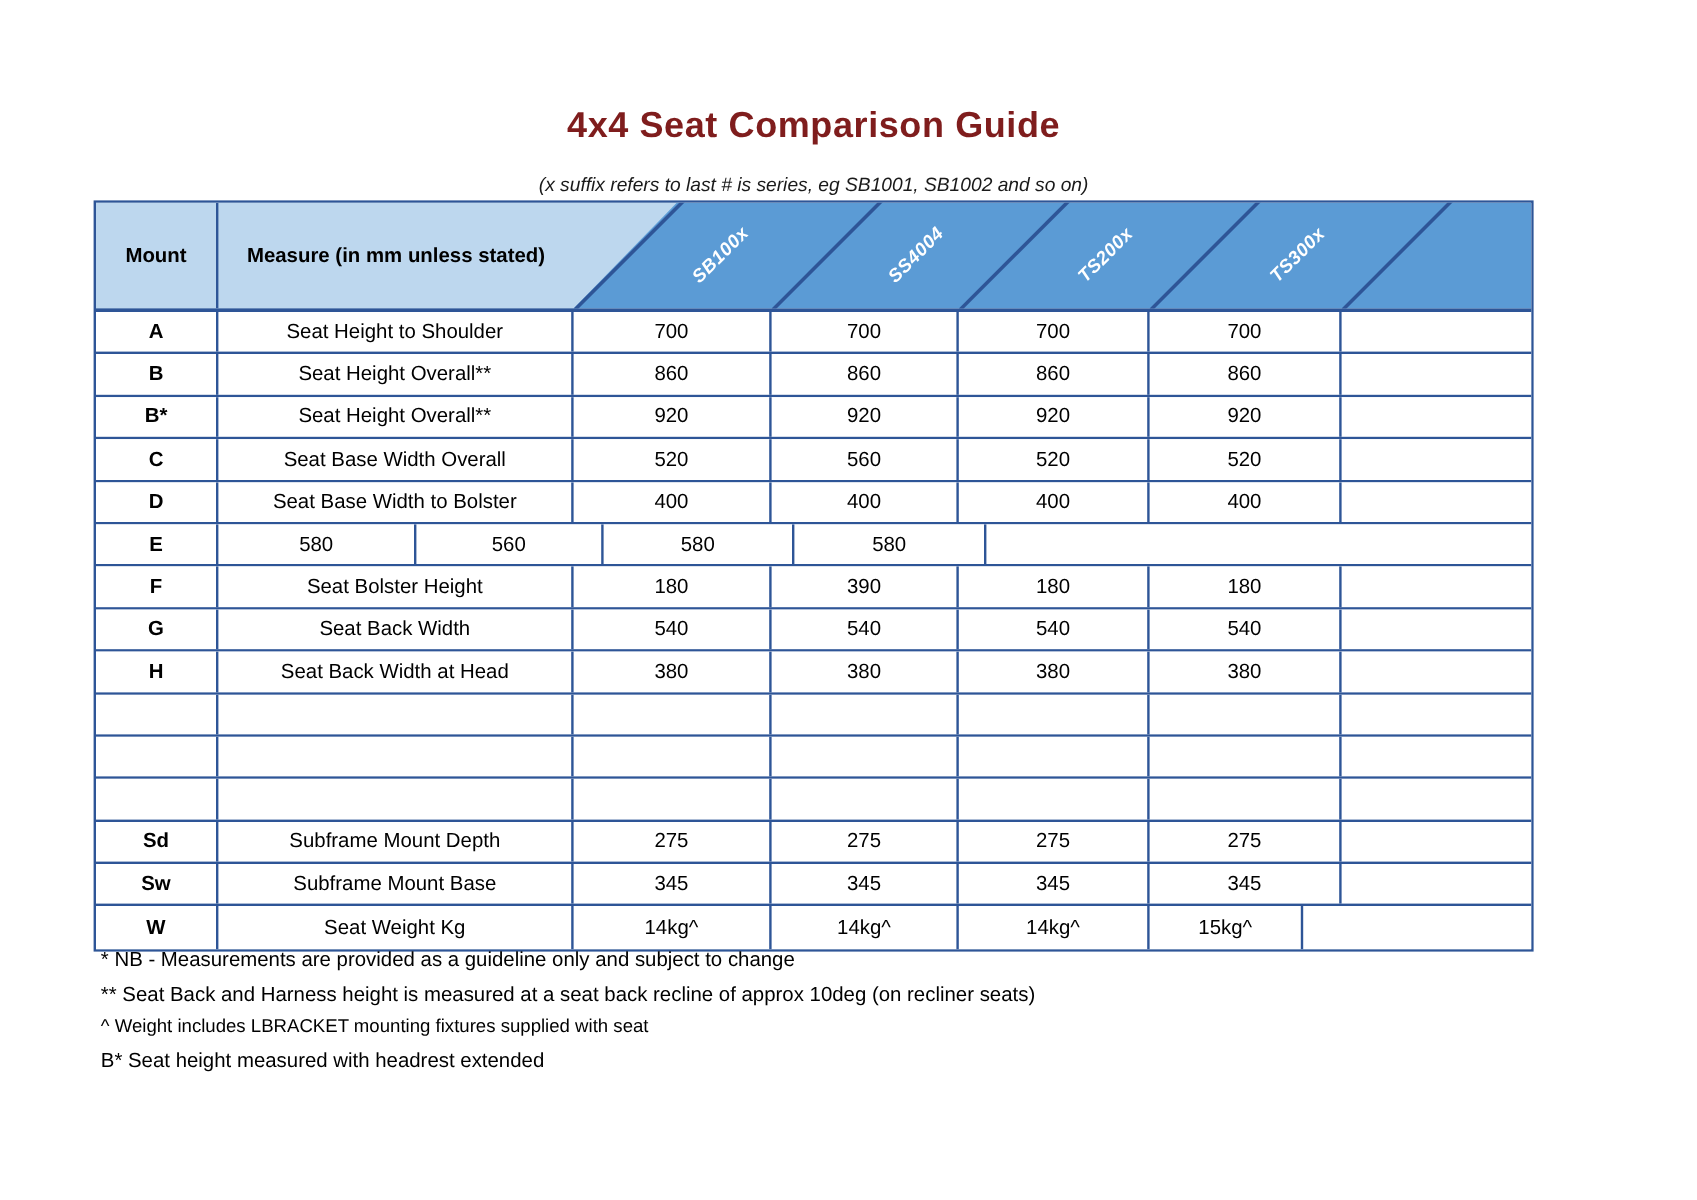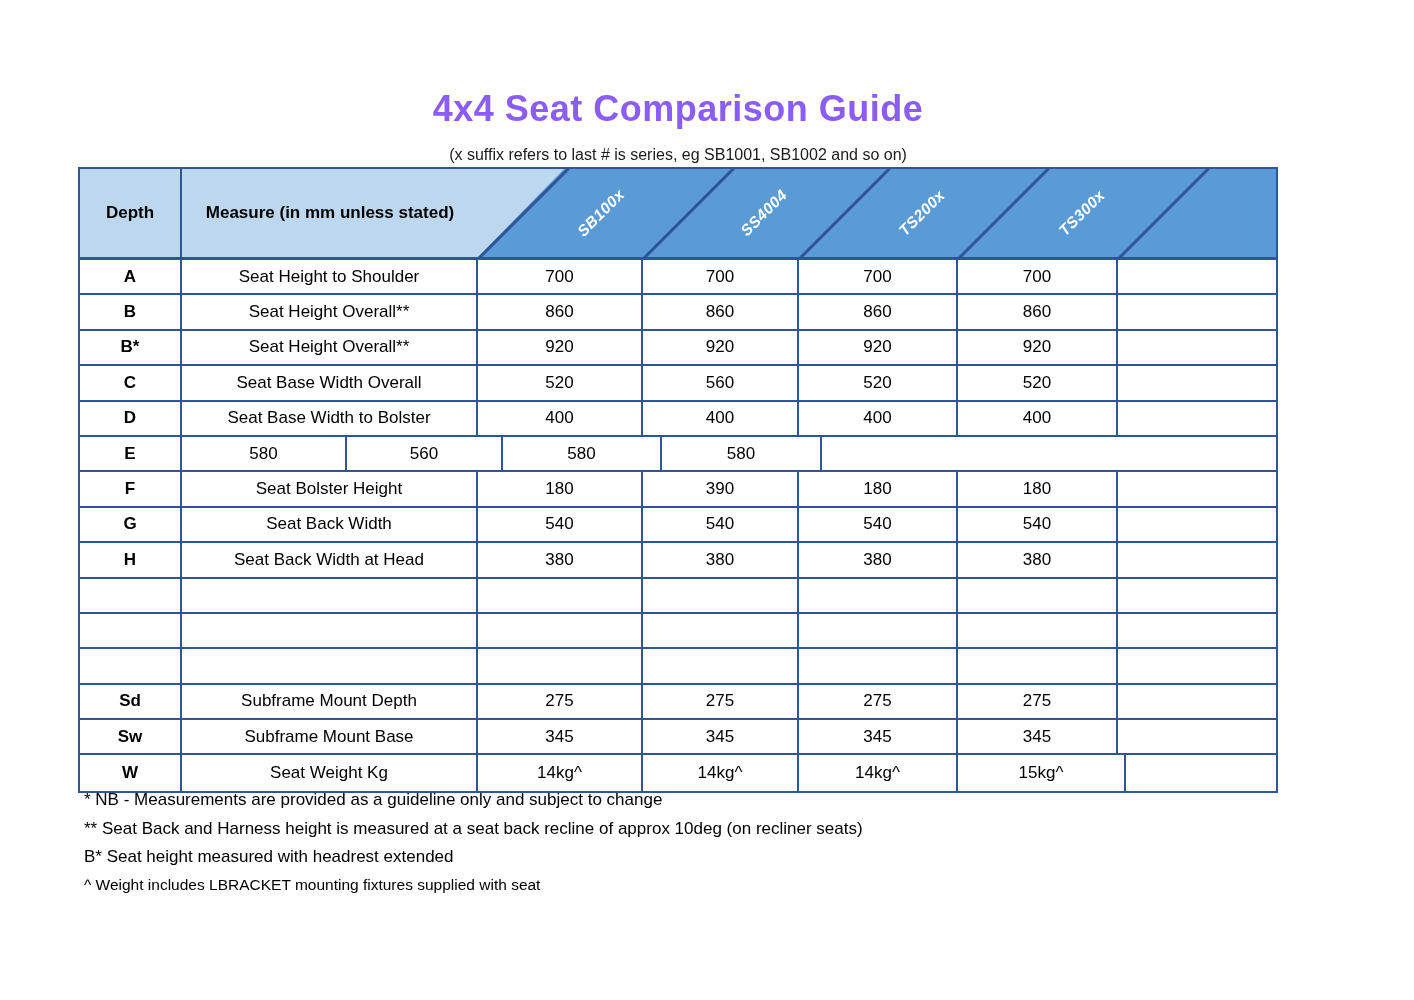--- a/index.html
+++ b/index.html
@@ -9,7 +9,7 @@
   }
   .title{
     position:absolute;left:78px;width:1200px;top:88px;text-align:center;
-    font-size:36px;font-weight:bold;color:#8b5cf6;letter-spacing:0.5px;
+    font-size:30px;font-weight:bold;color:#7f1d1d;letter-spacing:0.5px;
   }
   .subtitle{
     position:absolute;left:78px;width:1200px;top:146px;text-align:center;

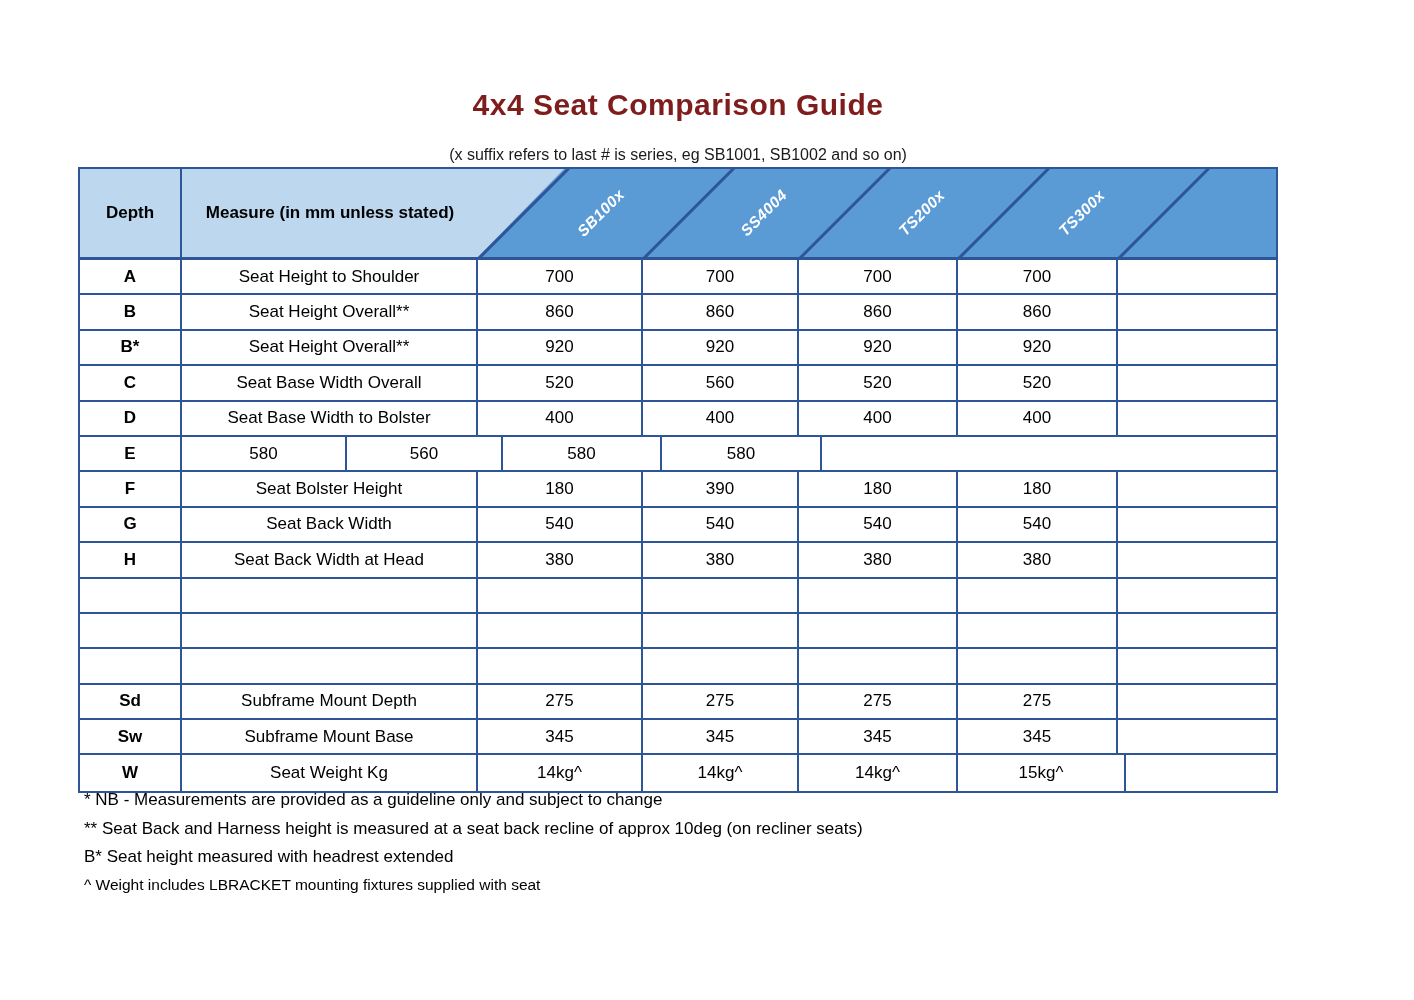--- a/index.html
+++ b/index.html
@@ -13,7 +13,7 @@
   }
   .subtitle{
     position:absolute;left:78px;width:1200px;top:146px;text-align:center;
-    font-size:16px;color:#1a1a1a;
+    font-size:16px;font-style:italic;color:#1a1a1a;
   }
   .cmp-table{
     position:absolute;left:78px;top:167px;width:1200px;

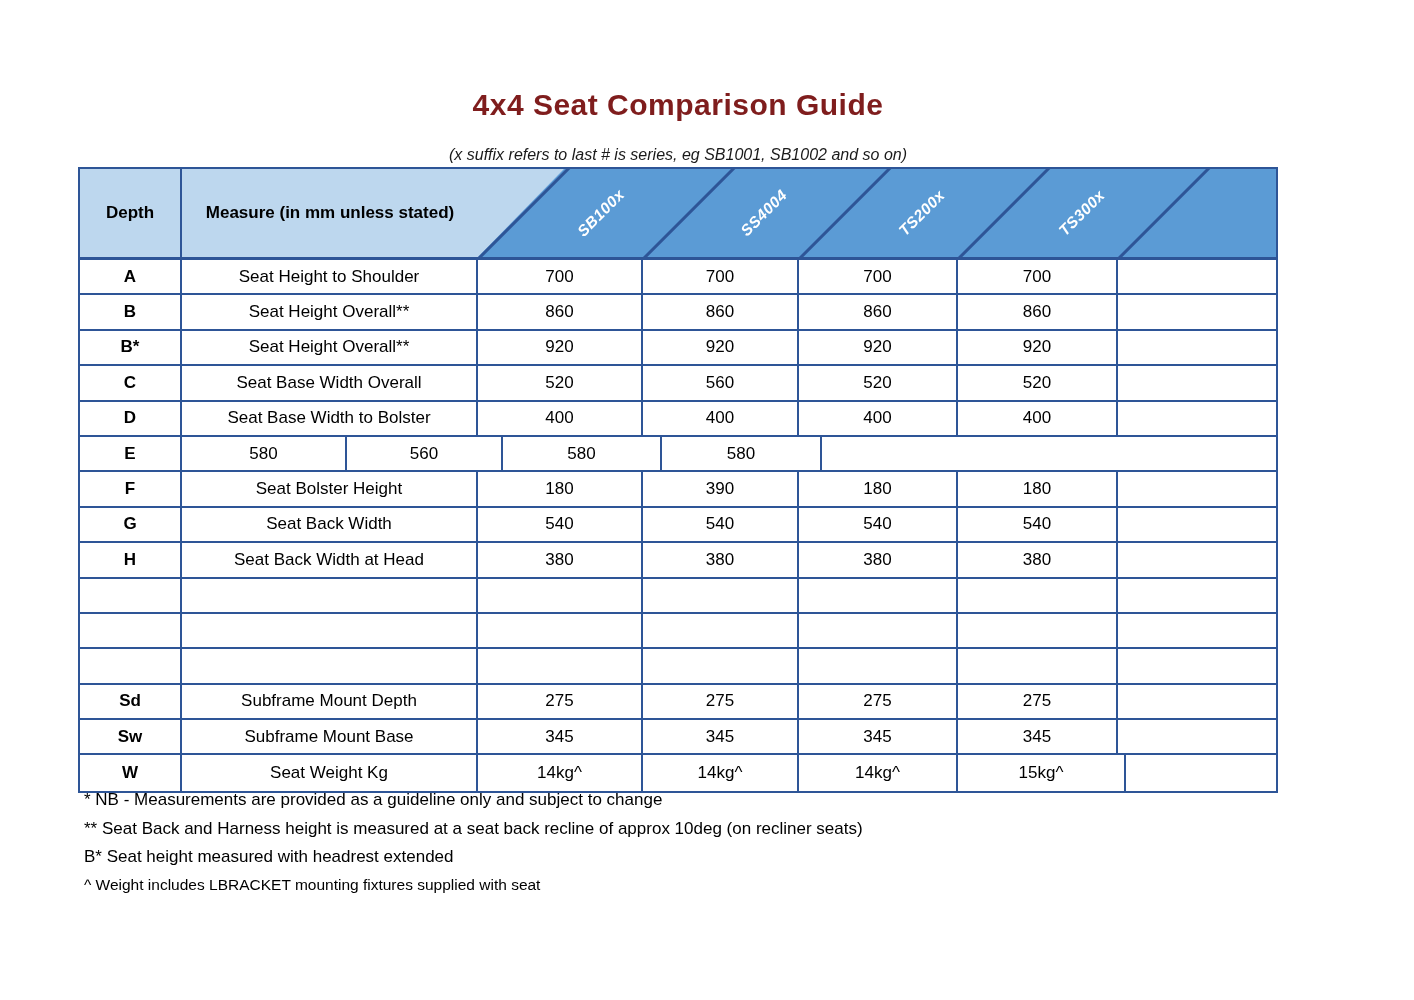--- a/index.html
+++ b/index.html
@@ -75,7 +75,7 @@
     <div class="thead">
       <div class="dark-region"></div>
 
-      <div class="code-head">Depth</div>
+      <div class="code-head">Mount</div>
       <div class="measure-head">Measure (in mm unless stated)</div>
 
       <div class="diag" style="left:398px"></div>

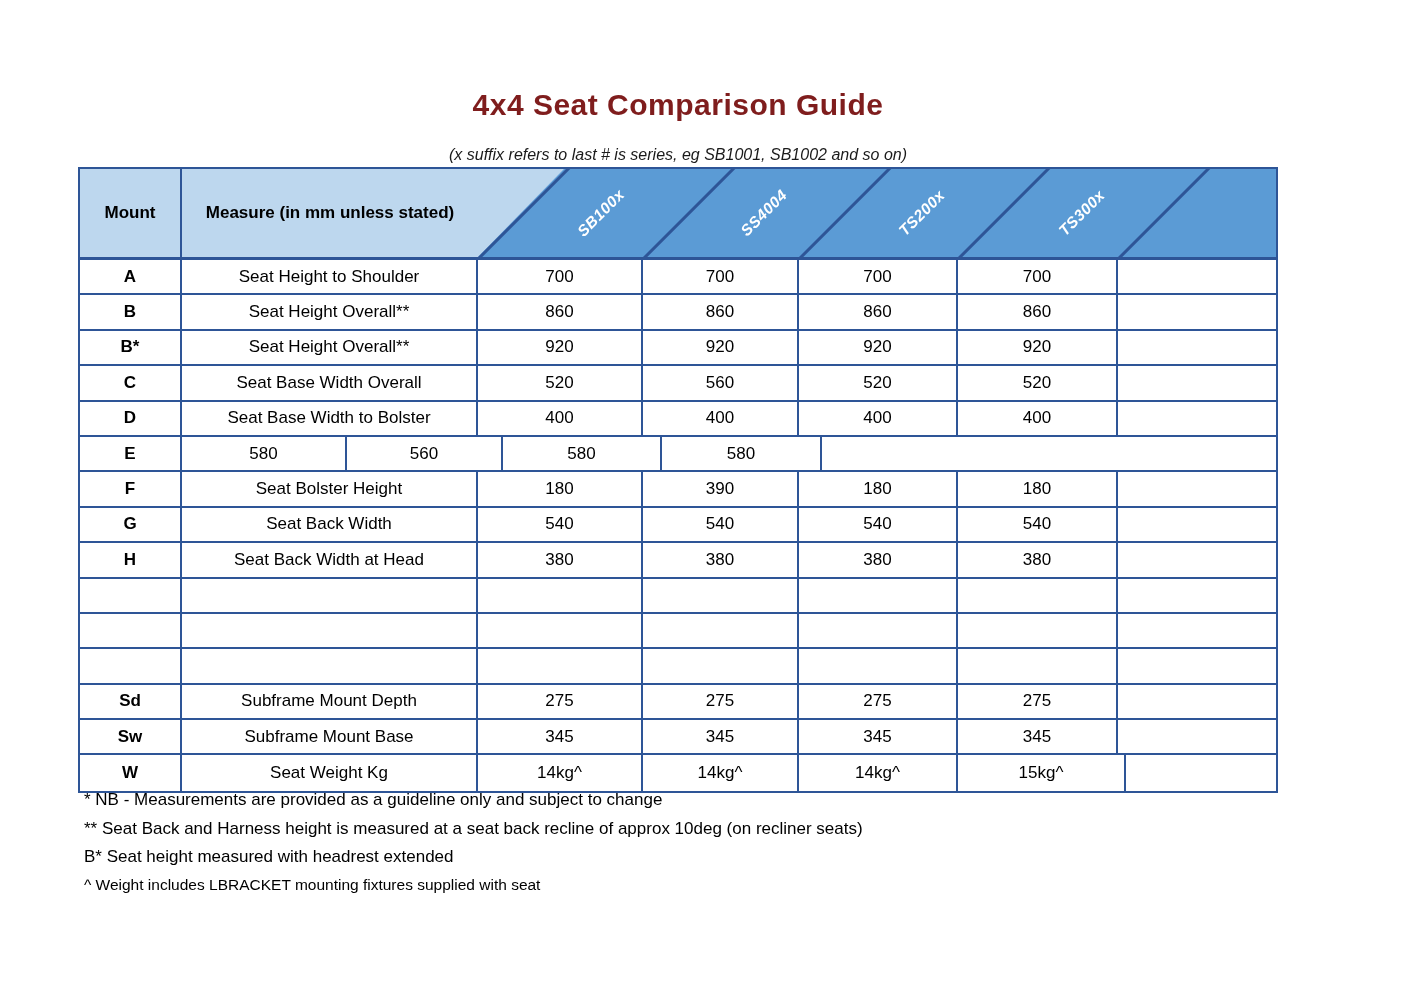--- a/index.html
+++ b/index.html
@@ -224,7 +224,7 @@
           <div class="cell " style="width: 165px;">14kg^</div>
           <div class="cell " style="width: 156px;">14kg^</div>
           <div class="cell " style="width: 159px;">14kg^</div>
-          <div class="cell " style="width: 168px;">15kg^</div>
+          <div class="cell " style="width: 128px;">15kg^</div>
           <div class="cell "></div>
         </div>
       </div>

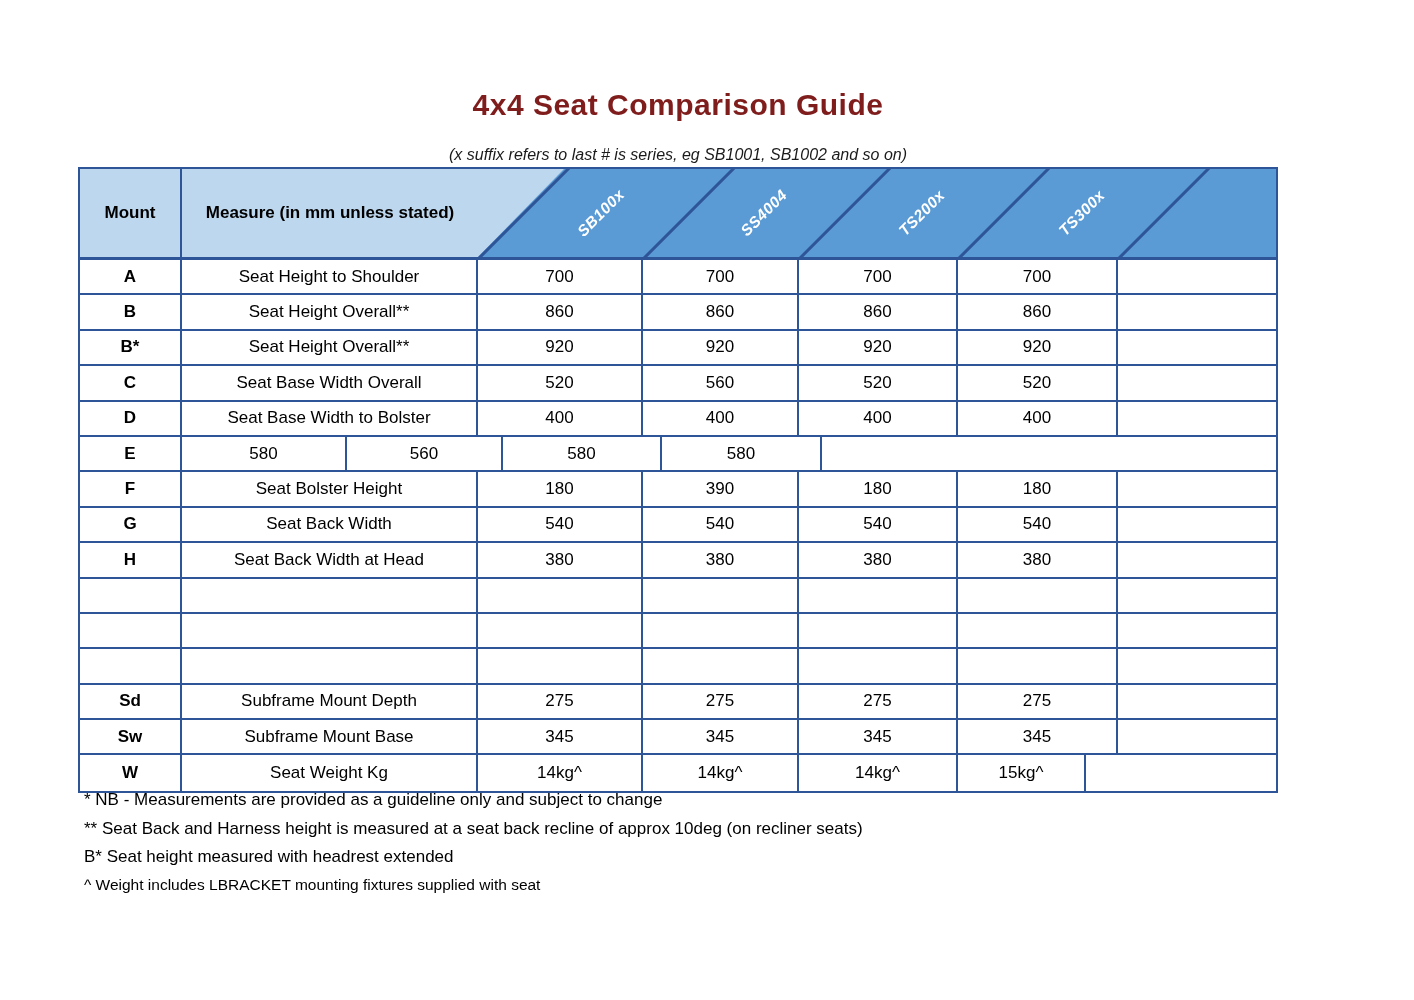--- a/index.html
+++ b/index.html
@@ -233,8 +233,8 @@
   <div class="footnotes">
     <div class="fn">* NB - Measurements are provided as a guideline only and subject to change</div>
     <div class="fn">** Seat Back and Harness height is measured at a seat back recline of approx 10deg (on recliner seats)</div>
+    <div class="fn fn-small">^ Weight includes LBRACKET mounting fixtures supplied with seat</div>
     <div class="fn">B* Seat height measured with headrest extended</div>
-    <div class="fn fn-small">^ Weight includes LBRACKET mounting fixtures supplied with seat</div>
   </div>
 
 </div>

